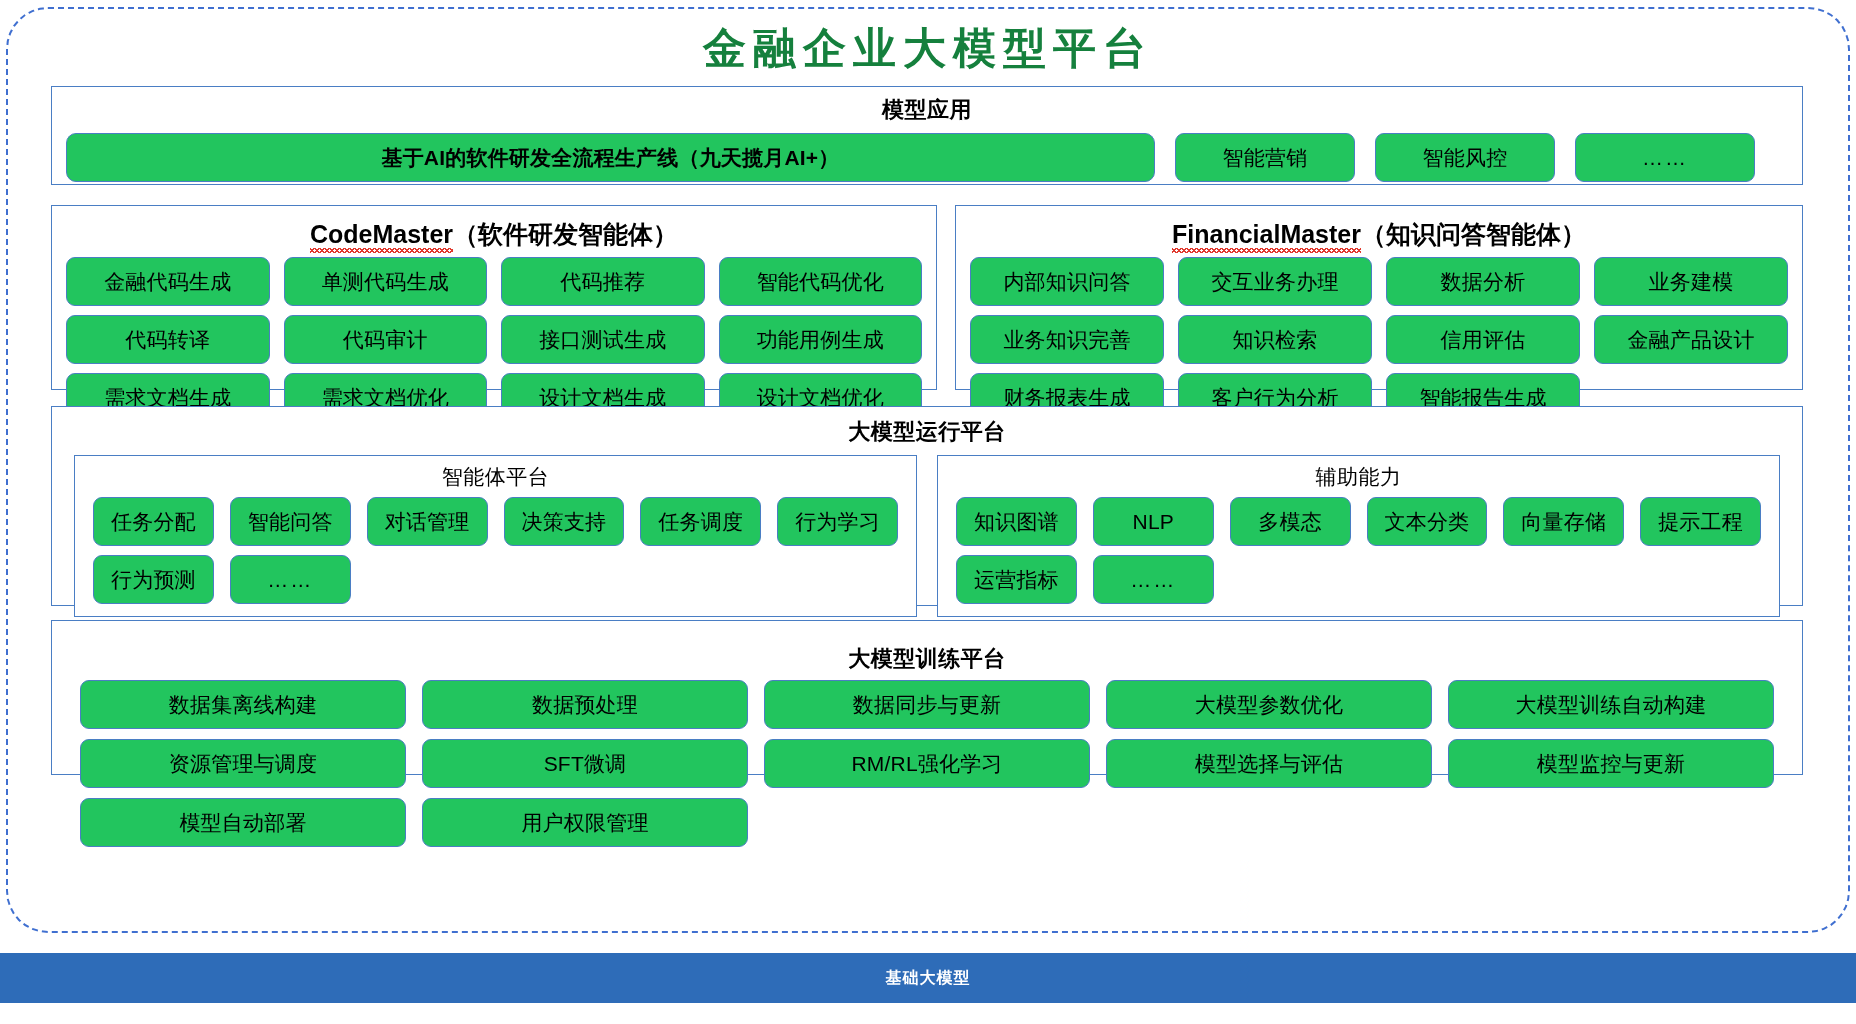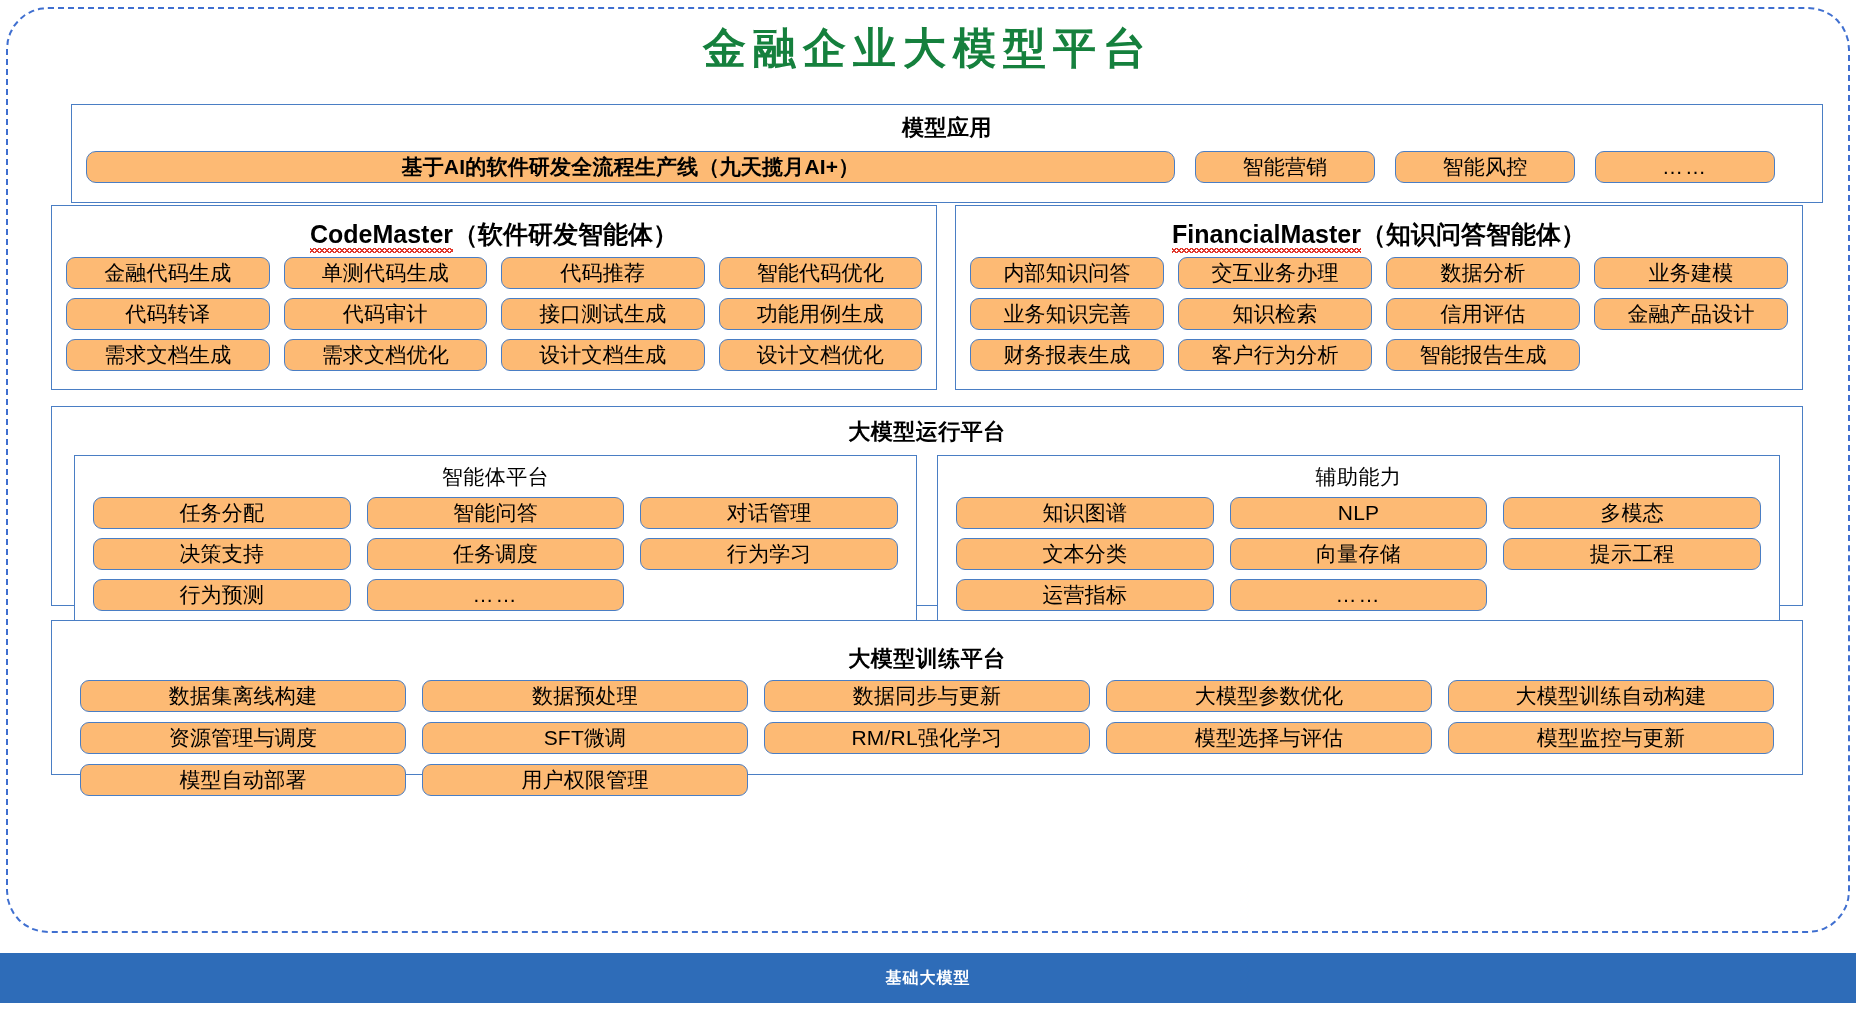--- a/index.html
+++ b/index.html
@@ -121,10 +121,9 @@
   
   #app-panel {
     left: 51px;
-    top: 104px;
+    top: 86px;
     width: 1752px;
     height: 99px;
-    margin-left: 20px;
   }
   #app-panel .panel-title { margin-top: 8px; }
   #app-panel .app-row {

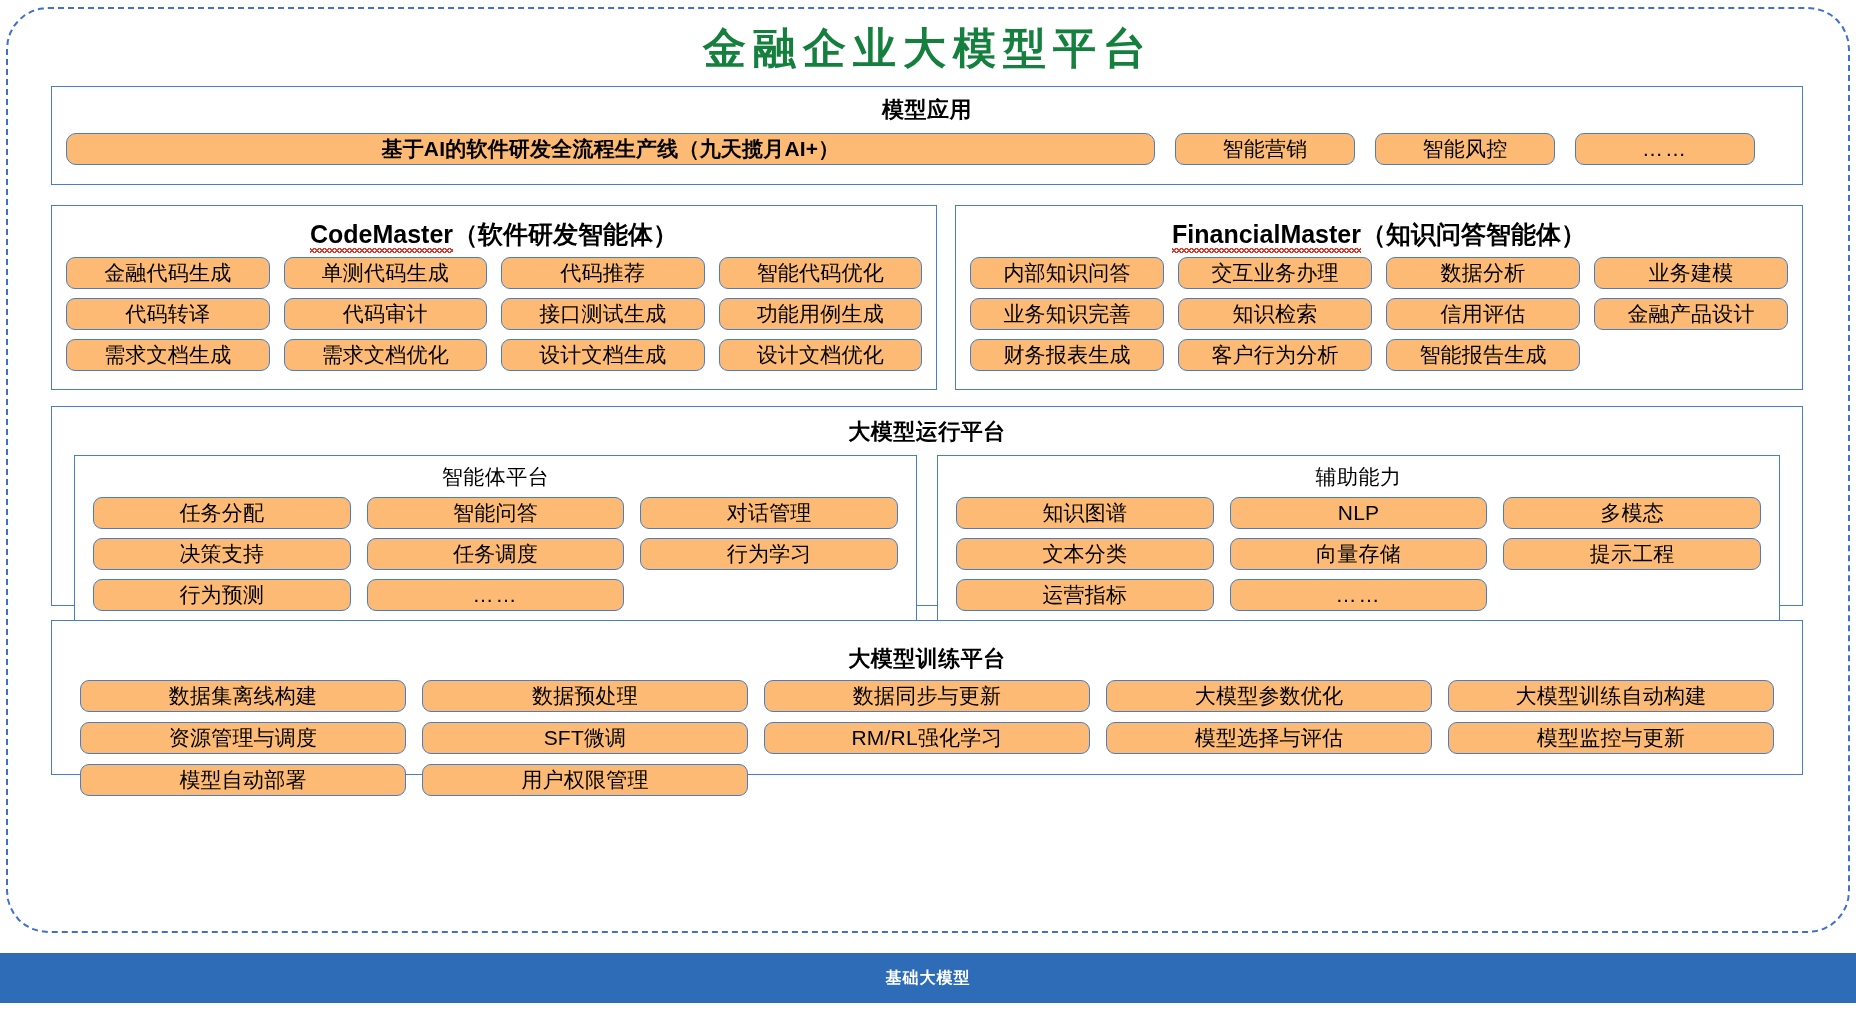--- a/index.html
+++ b/index.html
@@ -97,13 +97,13 @@
   .chip {
     border: 1.4px solid #4a7ec4;
     border-radius: 9px;
-    background: #fdba74;
+    background: #22c55e;
     display: flex;
     align-items: center;
     justify-content: center;
     font-size: 21px;
     color: #000000;
-    height: 32px;
+    height: 49px;
     white-space: nowrap;
     letter-spacing: 0.2px;
   }

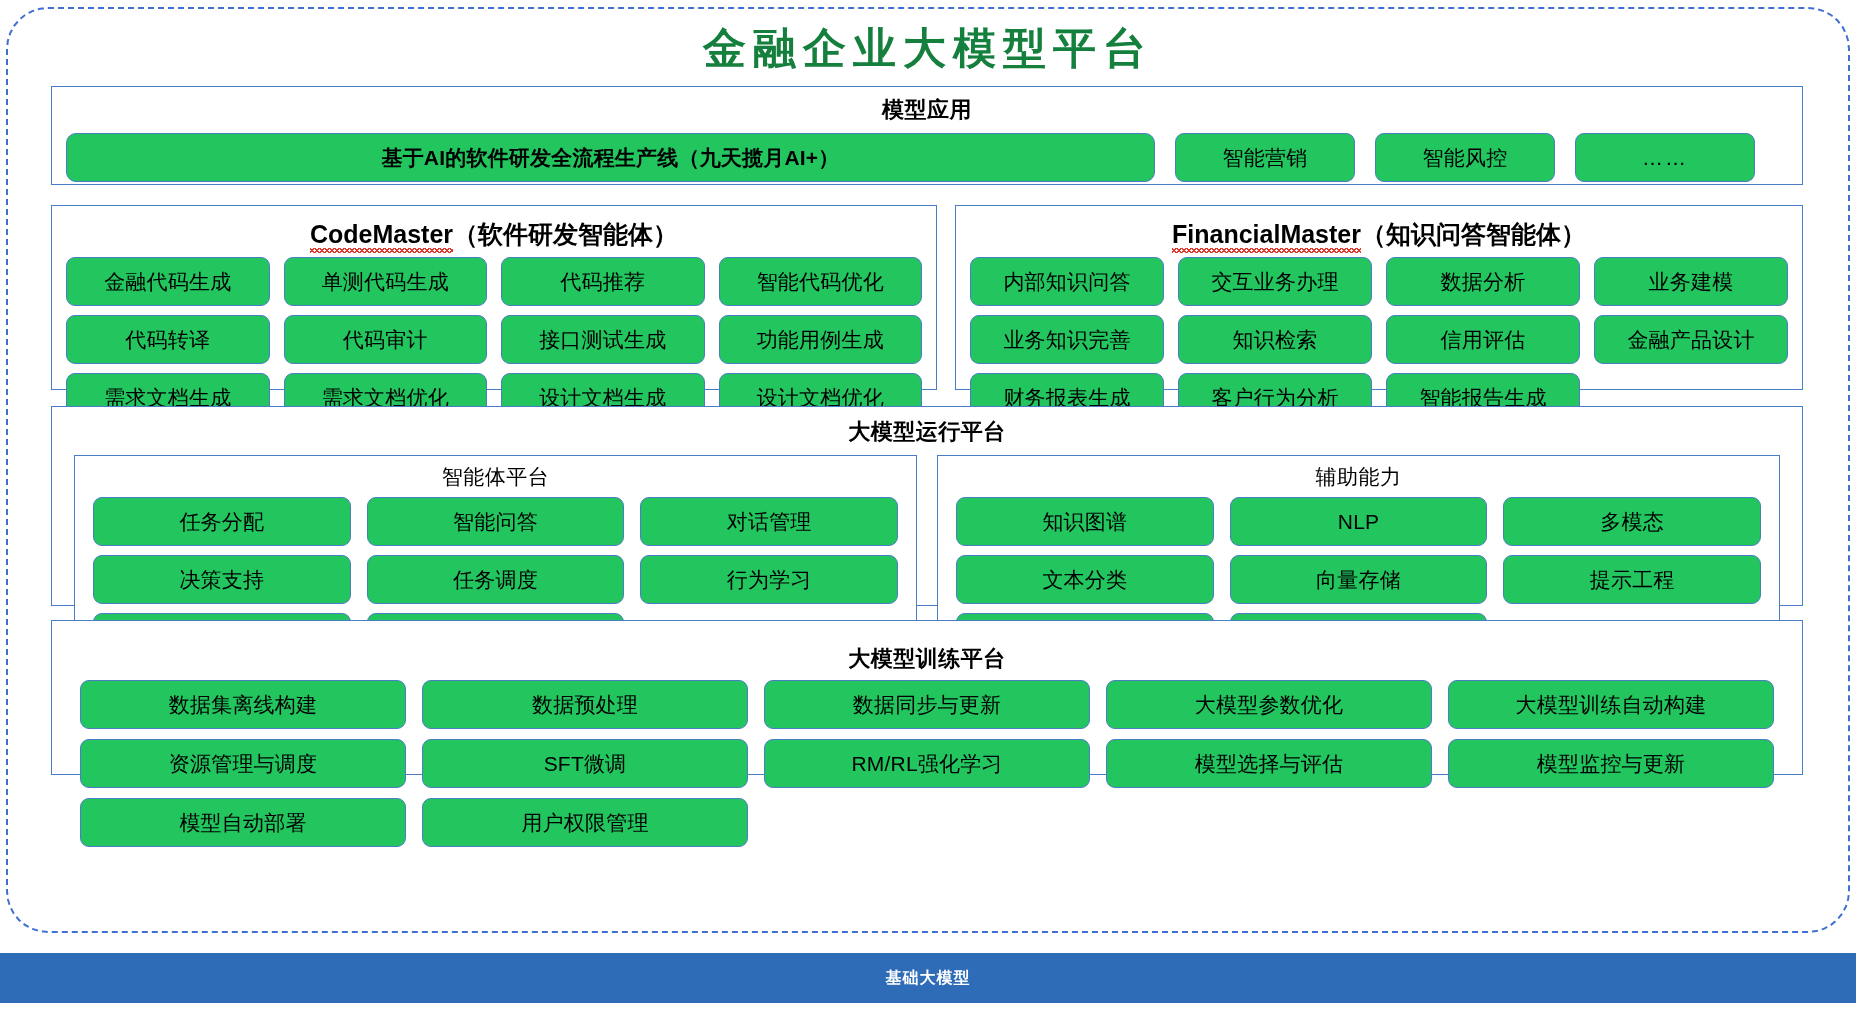--- a/index.html
+++ b/index.html
@@ -185,7 +185,7 @@
   .sub-panel .panel-title.light { margin-top: 7px; margin-bottom: 6px; }
   .sub-grid {
     display: grid;
-    grid-template-columns: repeat(3, 1fr);
+    grid-template-columns: repeat(6, 1fr);
     gap: 9px 16px;
     padding: 0 18px;
   }

